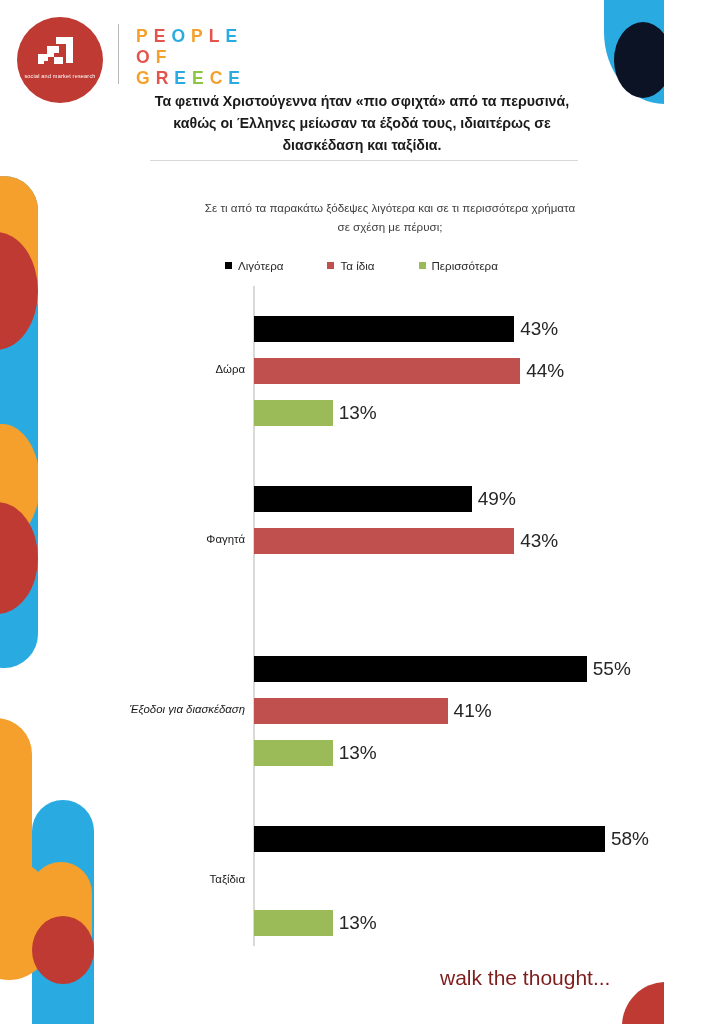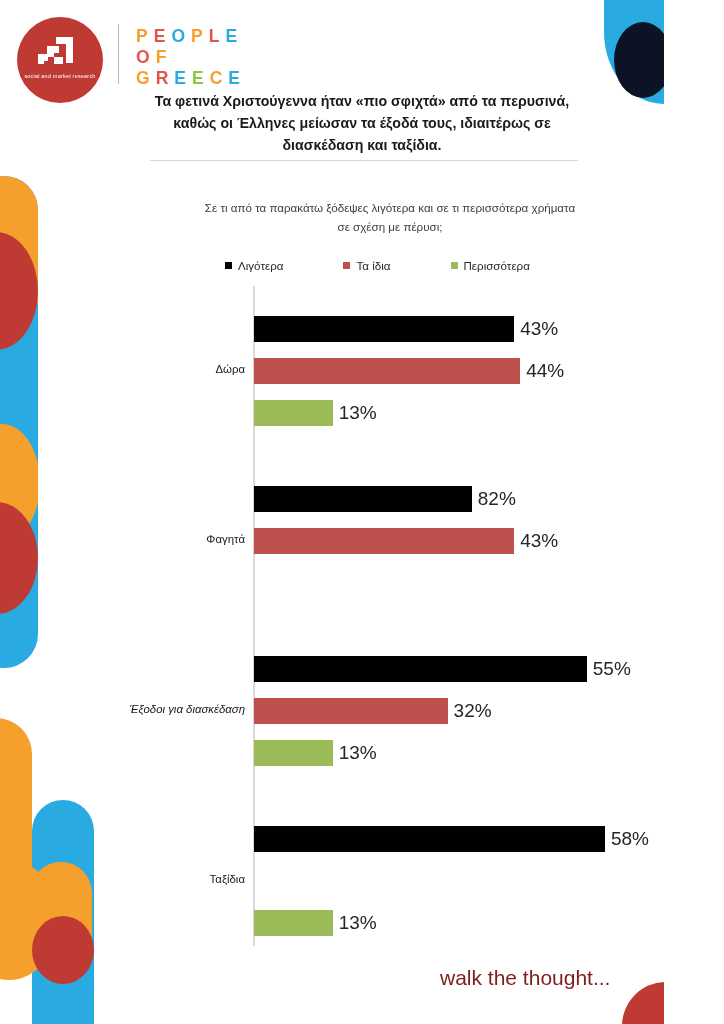--- a/index.html
+++ b/index.html
@@ -159,7 +159,7 @@
 
   #legend {
     position: absolute; left: 225px; top: 259px; width: 350px;
-    display: flex; justify-content: flex-start; gap: 60px;
+    display: flex; justify-content: flex-start; gap: 44px;
     font-size: 11.6px; color: #2a2a2a;
   }
   .legend-item { display: flex; align-items: center; gap: 6px; white-space: nowrap; }

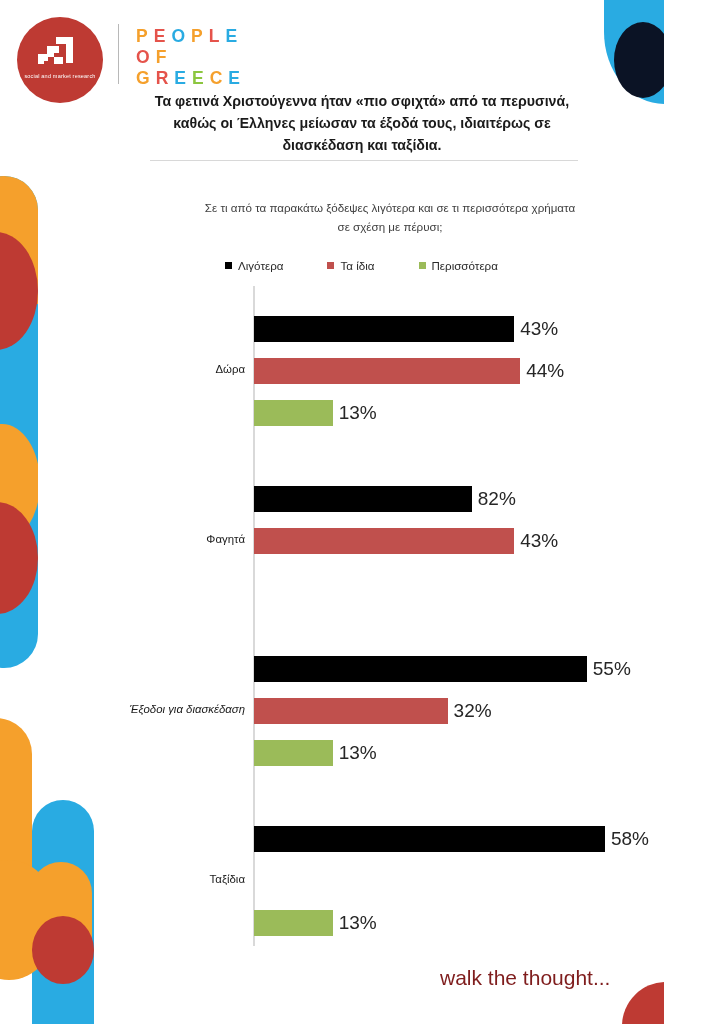--- a/index.html
+++ b/index.html
@@ -284,7 +284,7 @@
         <div class="group-label" style="top: 47px;">Φαγητά</div>
         <div class="bar-row" style="top: 0px; width: 307.8px;">
           <div class="bar" style="width: 217.8px; background: rgb(0, 0, 0);"></div>
-          <div class="bar-value" style="left: 217.8px;">82%</div>
+          <div class="bar-value" style="left: 217.8px;">49%</div>
         </div>
         <div class="bar-row" style="top: 42px; width: 350.15px;">
           <div class="bar" style="width: 260.15px; background: rgb(192, 80, 77);"></div>

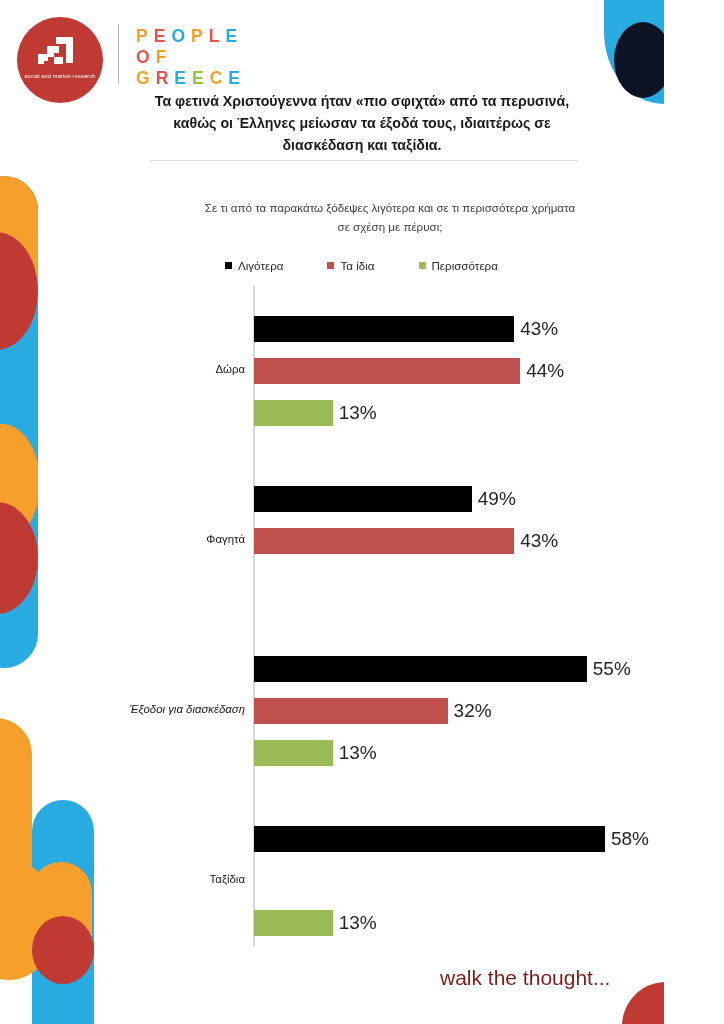--- a/index.html
+++ b/index.html
@@ -299,7 +299,7 @@
         </div>
         <div class="bar-row" style="top: 42px; width: 283.6px;">
           <div class="bar" style="width: 193.6px; background: rgb(192, 80, 77);"></div>
-          <div class="bar-value" style="left: 193.6px;">32%</div>
+          <div class="bar-value" style="left: 193.6px;">41%</div>
         </div>
         <div class="bar-row" style="top: 84px; width: 168.65px;">
           <div class="bar" style="width: 78.65px; background: rgb(155, 187, 89);"></div>

